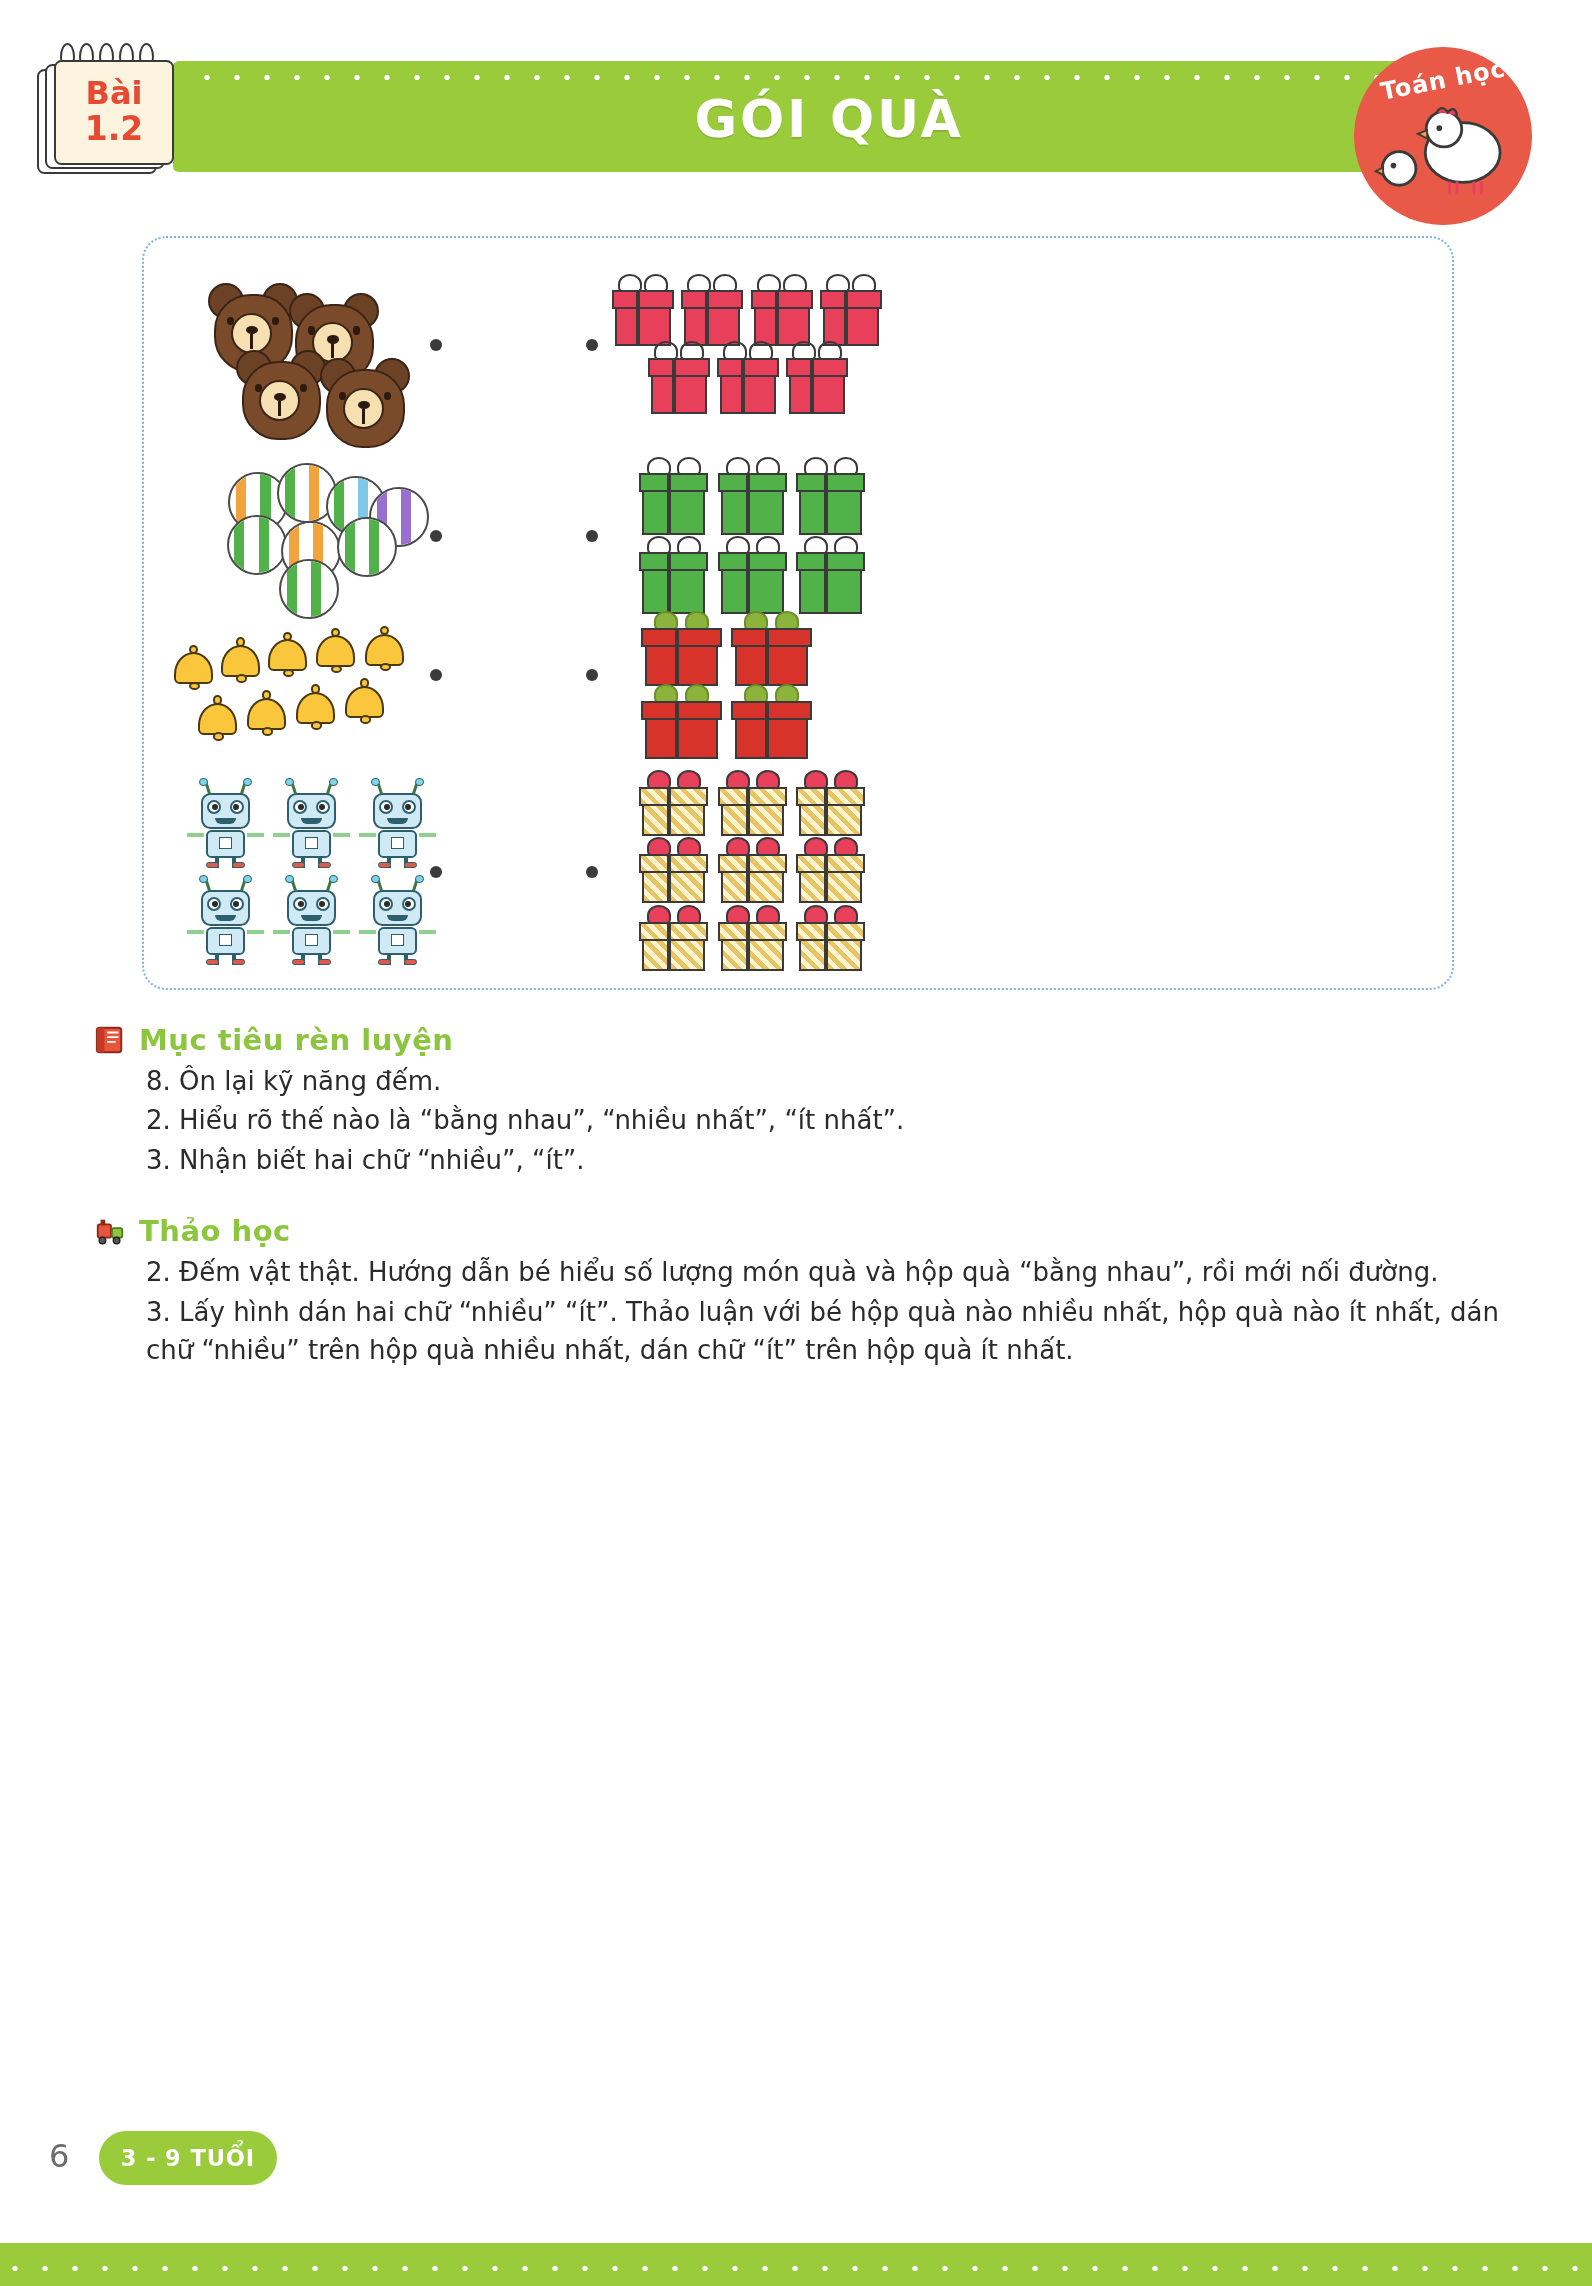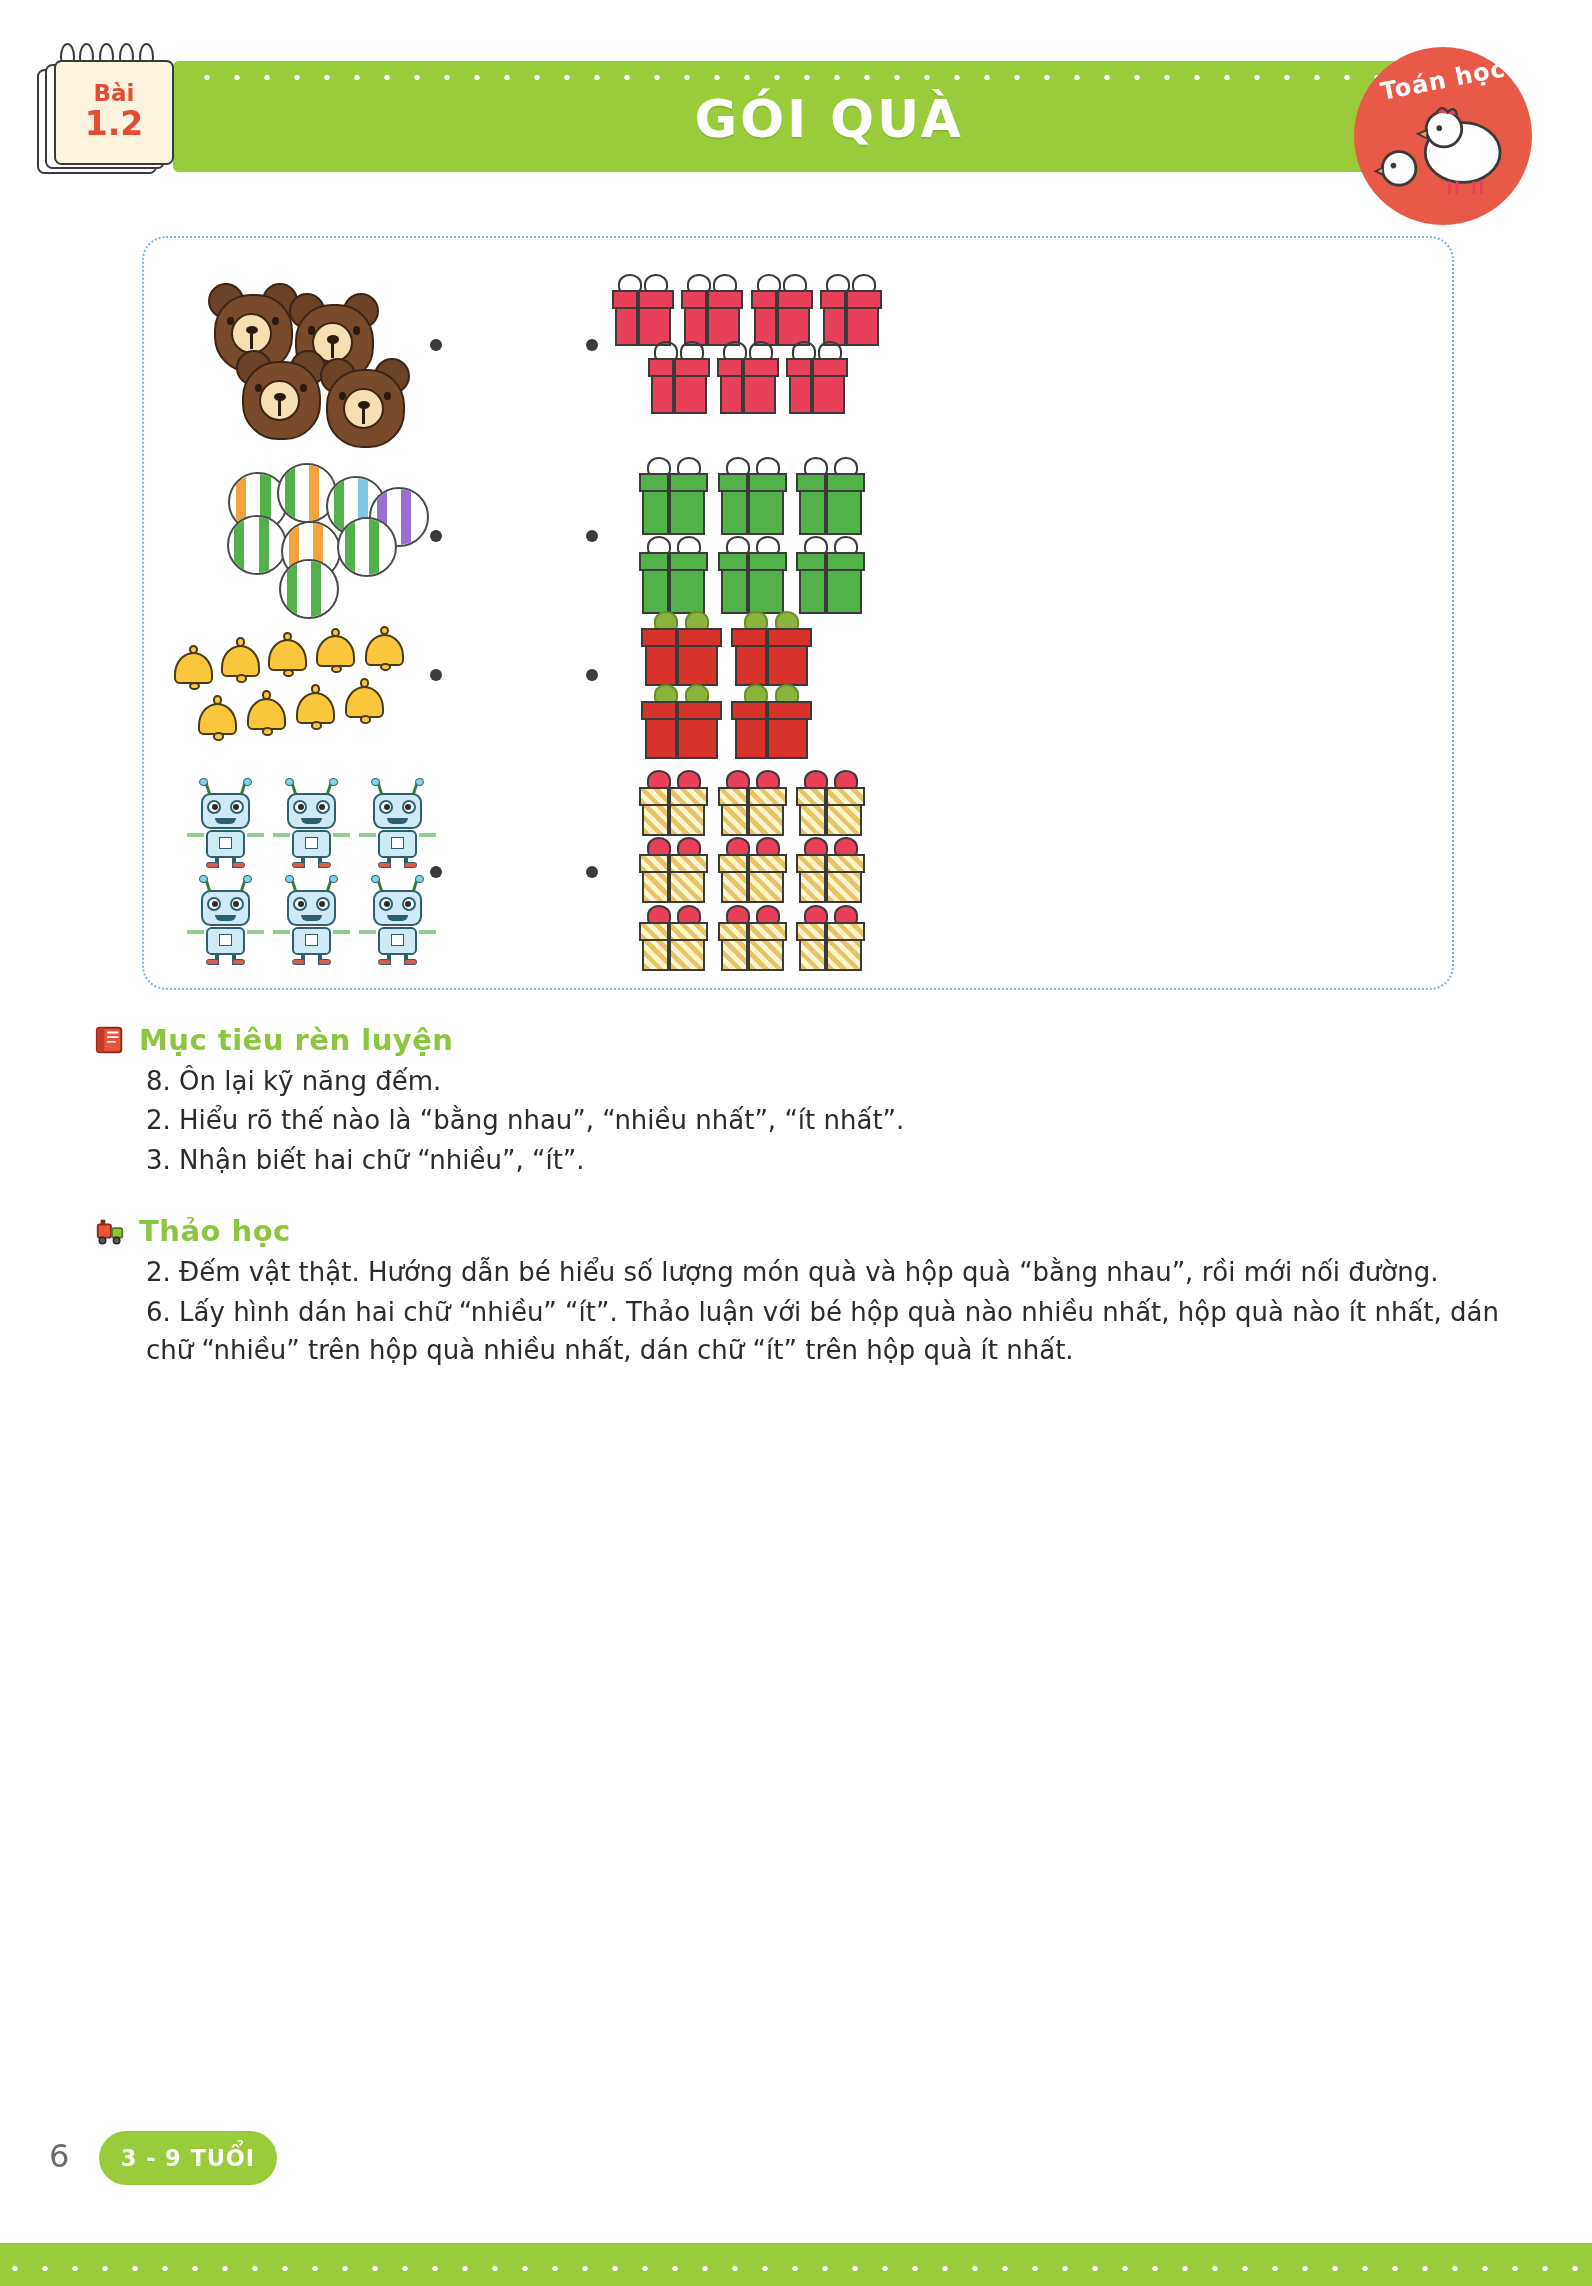--- a/index.html
+++ b/index.html
@@ -53,7 +53,7 @@
     display: flex; flex-direction: column; align-items: center; justify-content: center;
     color: #e64a33; font-weight: bold; line-height: 1.12;
   }
-  .tab-label .l1 { font-size: 23px; }
+  .tab-label .l1 { font-size: 32px; }
   .tab-label .l2 { font-size: 33px; }
   .spiral { position: absolute; left: 22.5px; top: -9.4px; width: 112px; height: 28px; }
   .ring {

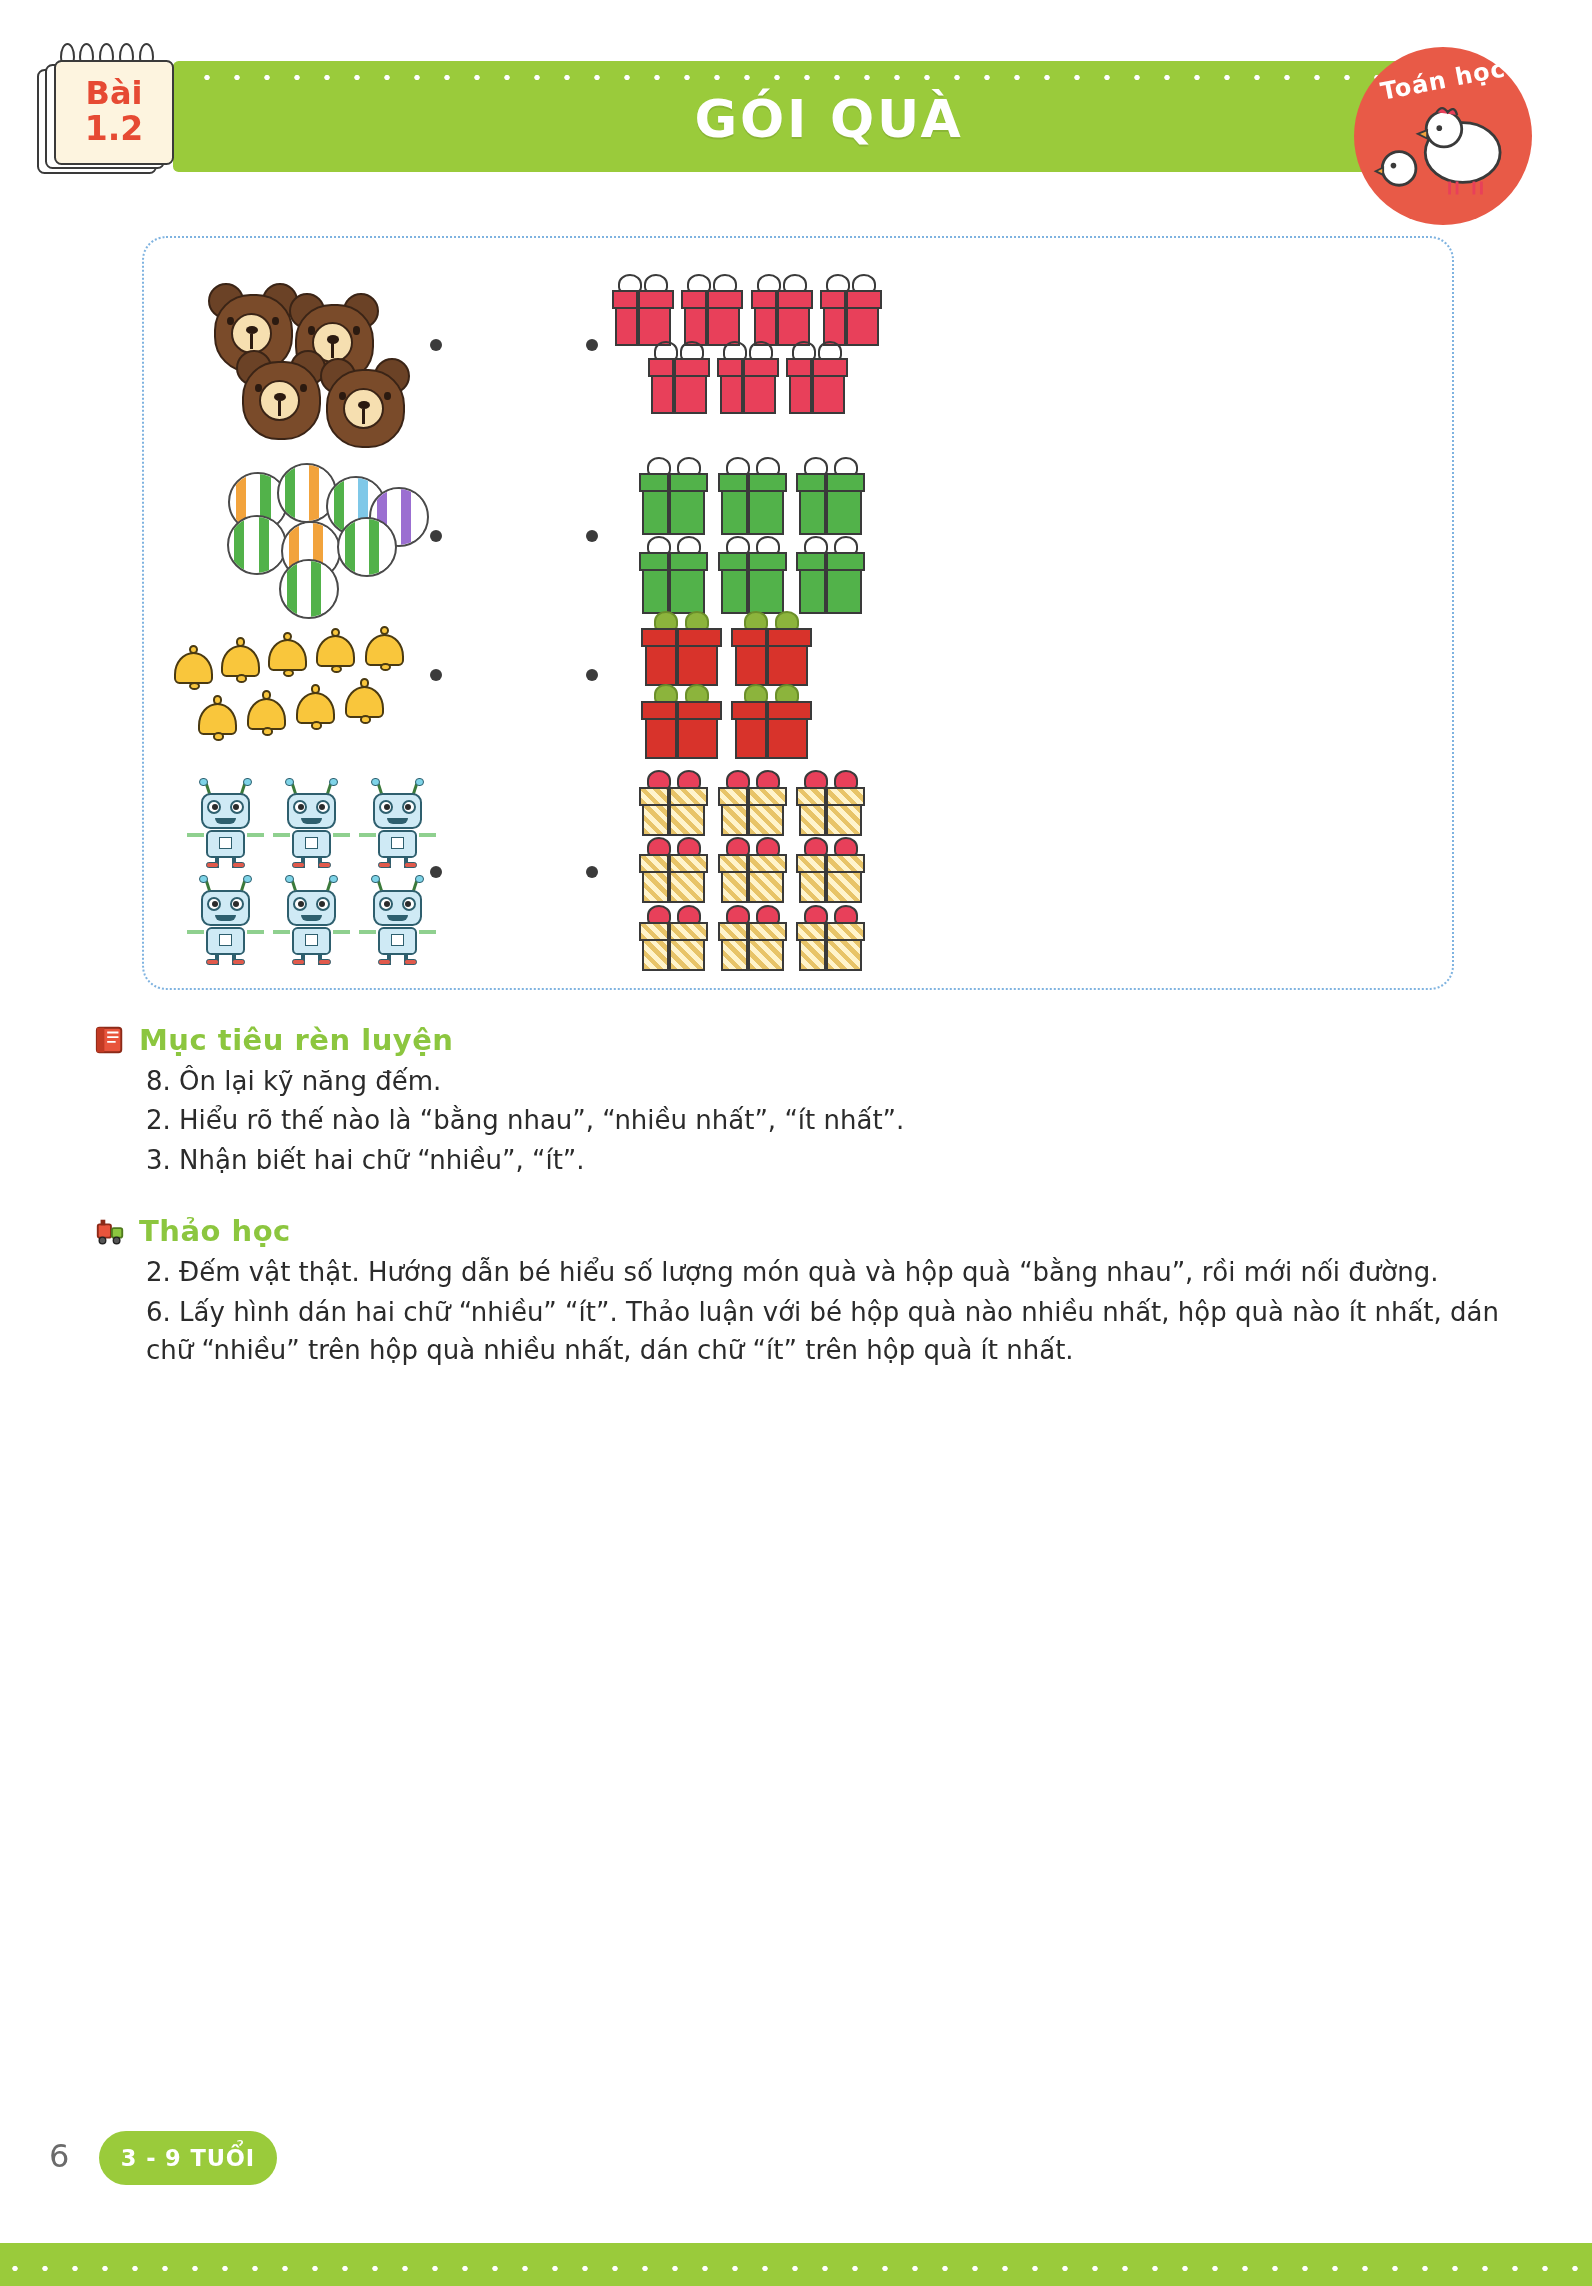--- a/index.html
+++ b/index.html
@@ -734,7 +734,7 @@
   </div>
   <div class="note-body">
     <p>2. Đếm vật thật. Hướng dẫn bé hiểu số lượng món quà và hộp quà “bằng nhau”, rồi mới nối đường.</p>
-    <p>6. Lấy hình dán hai chữ “nhiều” “ít”. Thảo luận với bé hộp quà nào nhiều nhất, hộp quà nào ít nhất, dán chữ “nhiều” trên hộp quà nhiều nhất, dán chữ “ít” trên hộp quà ít nhất.</p>
+    <p>3. Lấy hình dán hai chữ “nhiều” “ít”. Thảo luận với bé hộp quà nào nhiều nhất, hộp quà nào ít nhất, dán chữ “nhiều” trên hộp quà nhiều nhất, dán chữ “ít” trên hộp quà ít nhất.</p>
   </div>
 </div>
 

